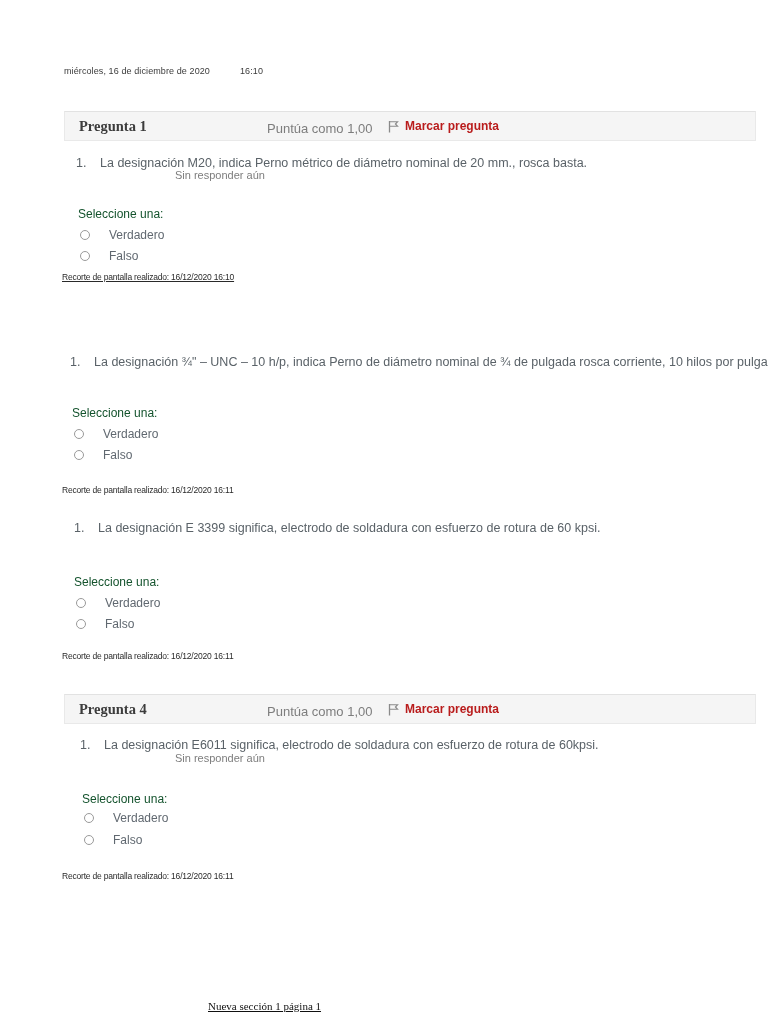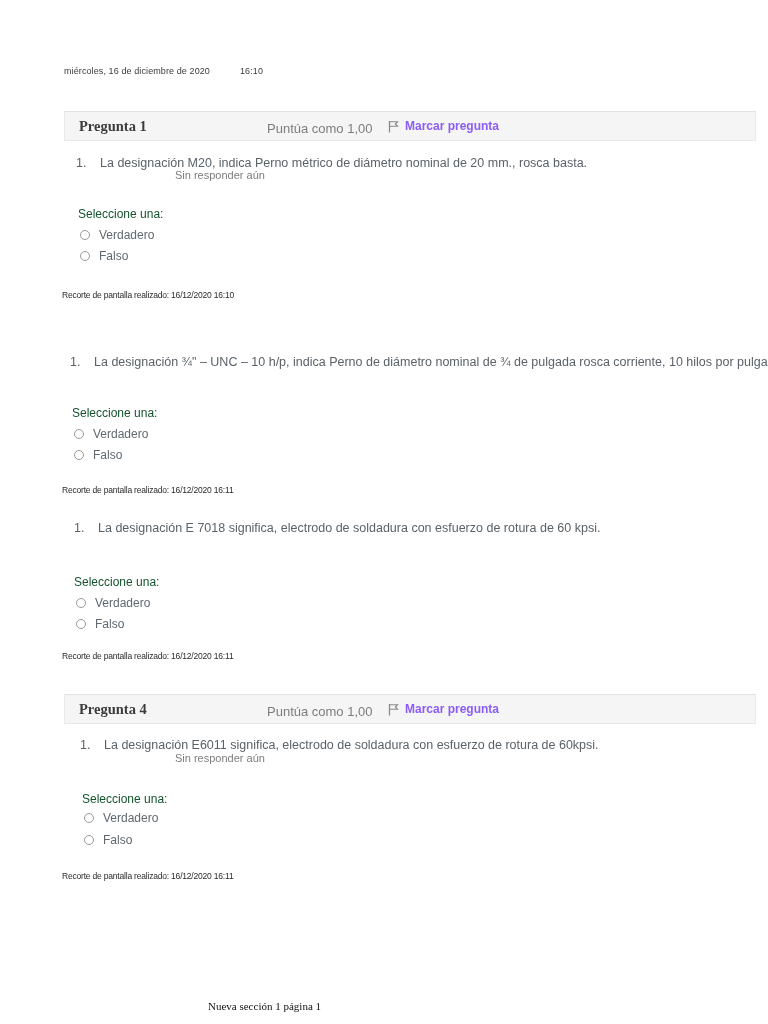--- a/index.html
+++ b/index.html
@@ -37,7 +37,7 @@
   }
   .hdr-flag .flag-glyph { display:inline-flex; }
   .hdr-flag .flag-label {
-    font-size:12px; font-weight:bold; color:#8b5cf6;
+    font-size:12px; font-weight:bold; color:#b91c1c;
   }
 
   .q-line {

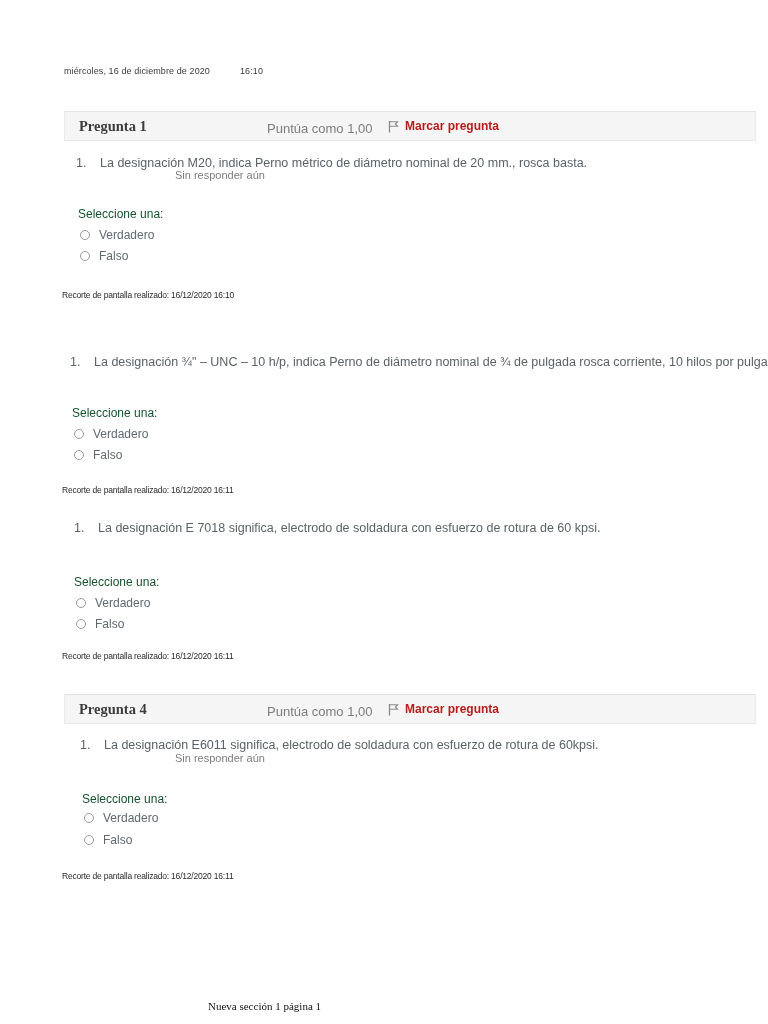--- a/index.html
+++ b/index.html
@@ -51,7 +51,7 @@
     position:absolute; font-size:12px; color:#14532d;
   }
   .opt-row {
-    position:absolute; display:flex; align-items:center; gap:9px; cursor:pointer;
+    position:absolute; display:flex; align-items:center; gap:19px; cursor:pointer;
   }
   .radio {
     width:10px; height:10px; border:1px solid #9a9a9a; border-radius:50%;

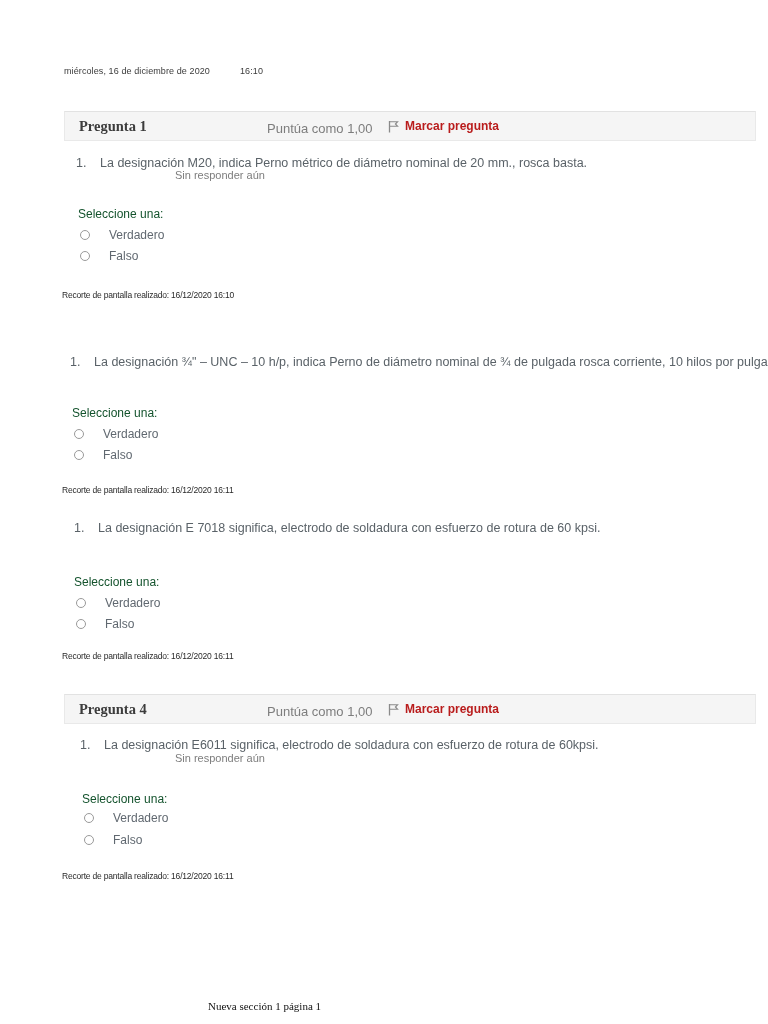--- a/index.html
+++ b/index.html
@@ -106,7 +106,7 @@
     <span class="radio"></span>
     <span class="opt-label">Falso</span>
   </div>
-  <div class="snip" style="top:290px;">Recorte de pantalla realizado: 16/12/2020 16:10</div>
+  <div class="snip" style="top:272px;text-decoration:underline;">Recorte de pantalla realizado: 16/12/2020 16:10</div>
 
   <div class="q-line" style="top:354px; left:70px;">
     <span class="q-num">1.</span>

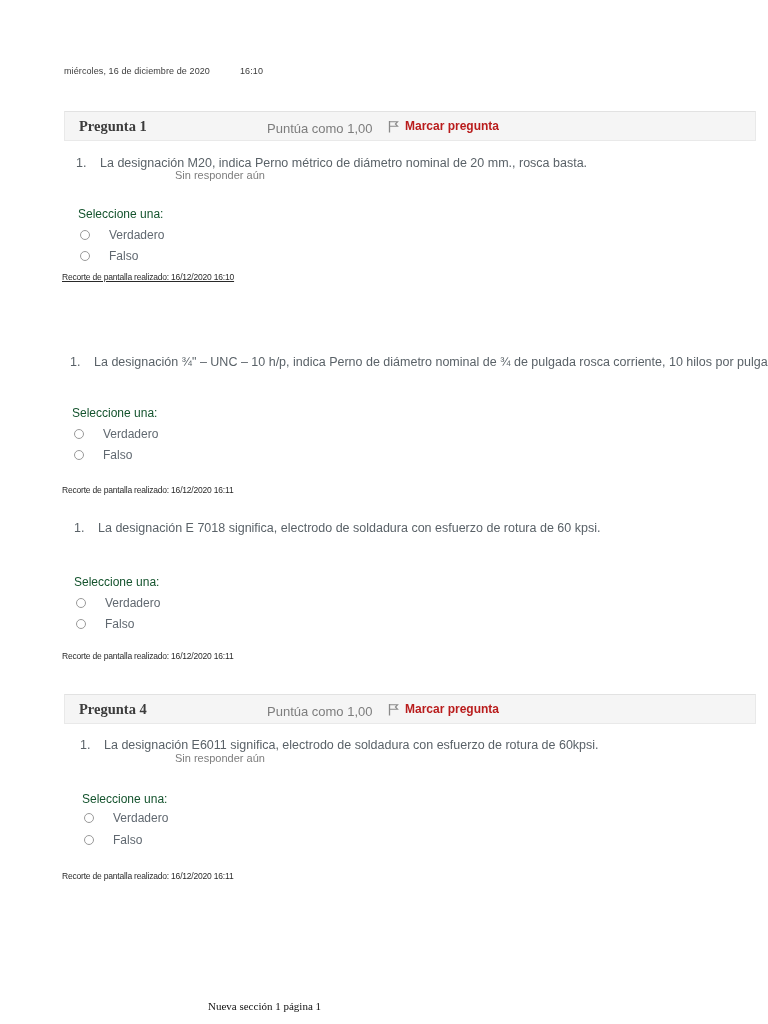--- a/index.html
+++ b/index.html
@@ -125,7 +125,7 @@
 
   <div class="q-line" style="top:520px; left:74px;">
     <span class="q-num">1.</span>
-    <span class="q-text">La designación E 7018 significa, electrodo de soldadura con esfuerzo de rotura de 60 kpsi.</span>
+    <span class="q-text">La designación E 3399 significa, electrodo de soldadura con esfuerzo de rotura de 60 kpsi.</span>
   </div>
   <div class="sel-label" style="top:575px; left:74px;">Seleccione una:</div>
   <div class="opt-row" style="top:596px; left:76px;">

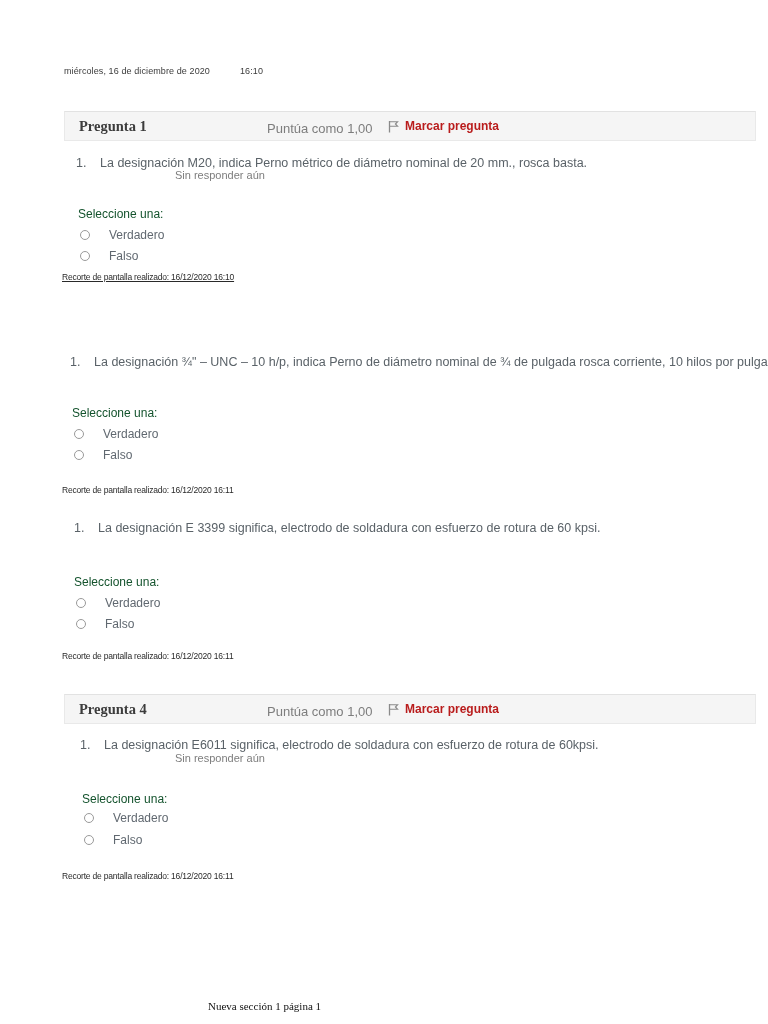--- a/index.html
+++ b/index.html
@@ -67,7 +67,7 @@
   .footer {
     position:absolute; top:1000px; left:208px;
     font-family:"Liberation Serif", serif;
-    font-size:11px; color:#111111;
+    font-size:11px; color:#111111;text-decoration:underline;
   }
 </style>
 </head>

